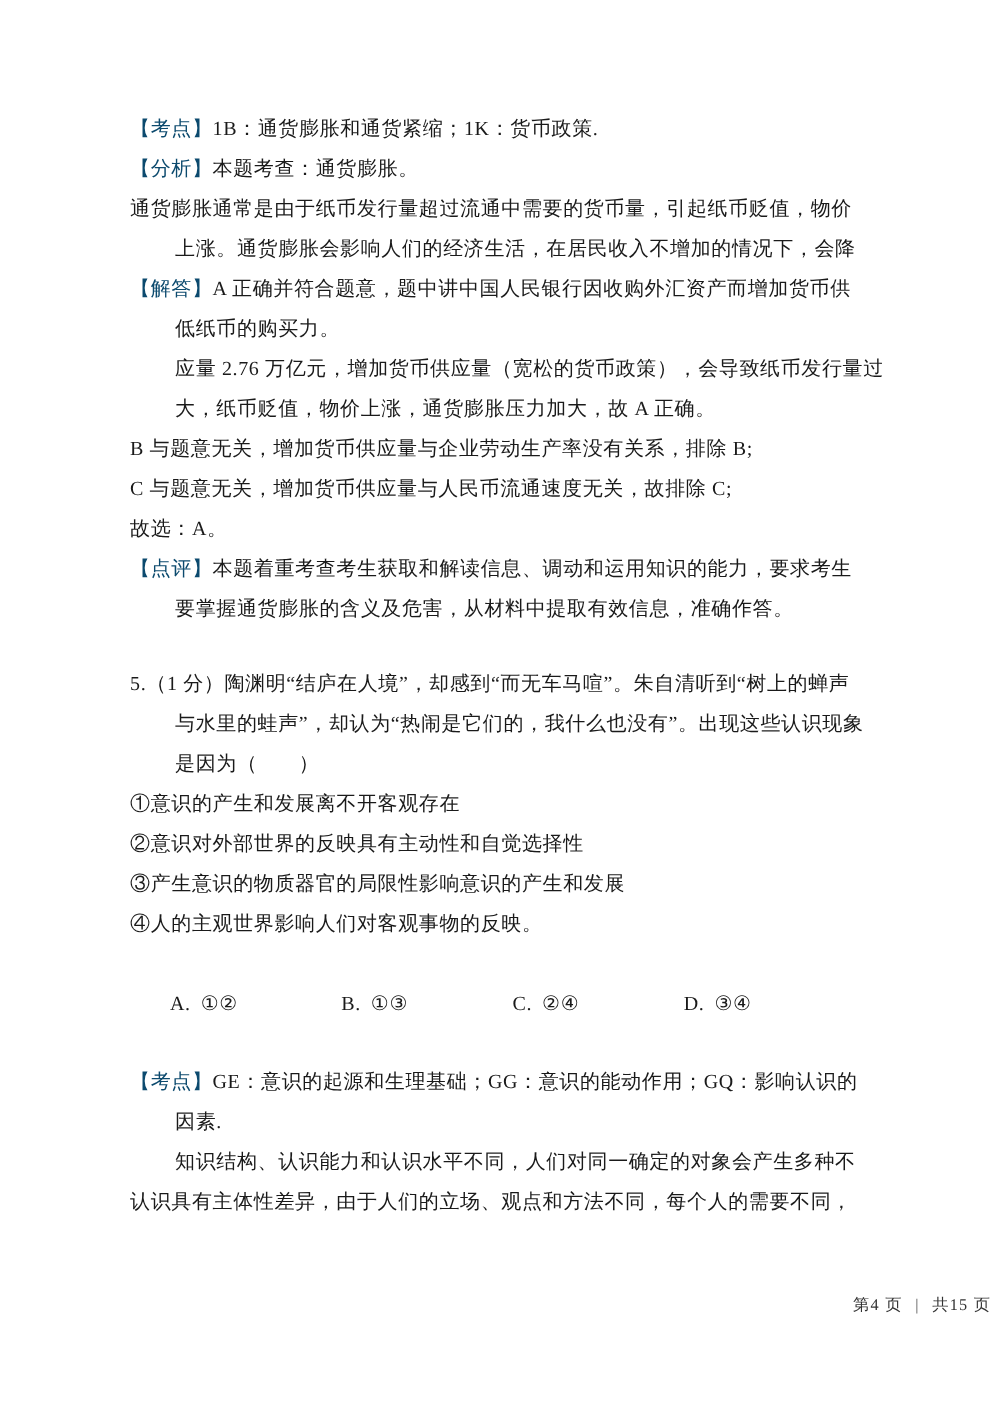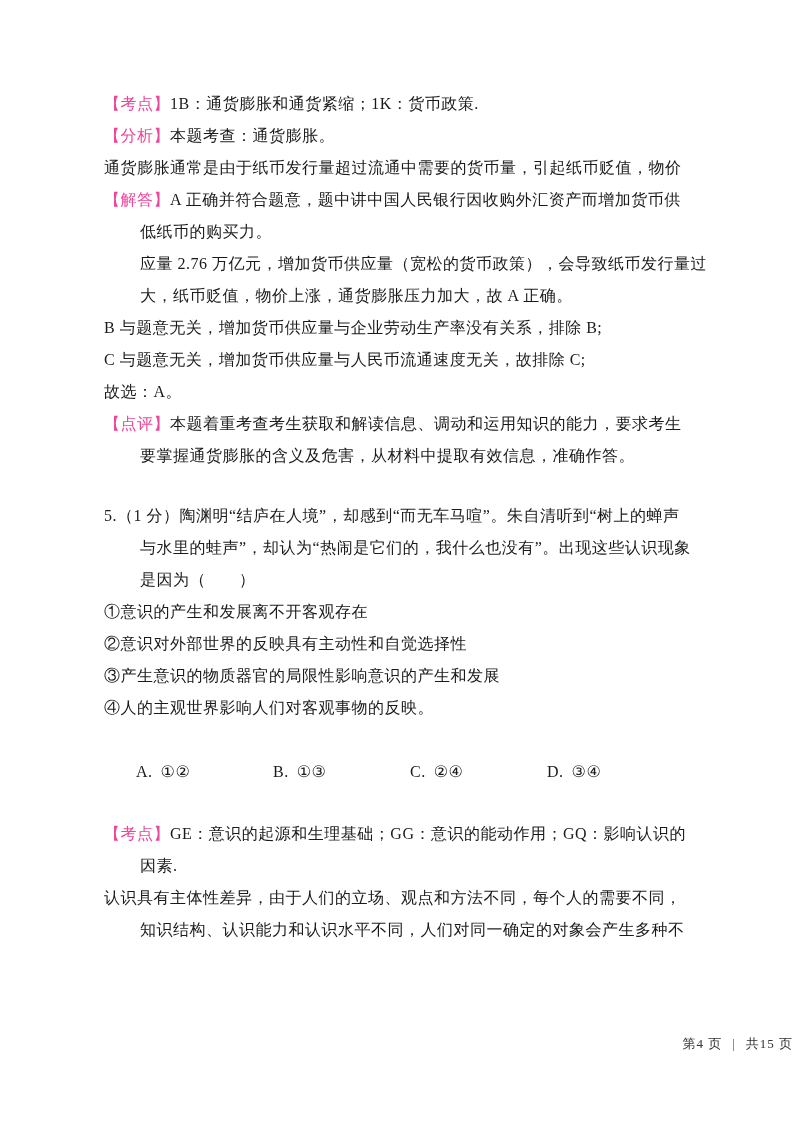--- a/index.html
+++ b/index.html
@@ -32,7 +32,7 @@
     padding-left: 36px;
   }
   .label {
-    color: #ec4899;
+    color: #0c4a6e;
   }
   .spacer-q5 { height: 28px; }
   .spacer-expl { height: 30px; }

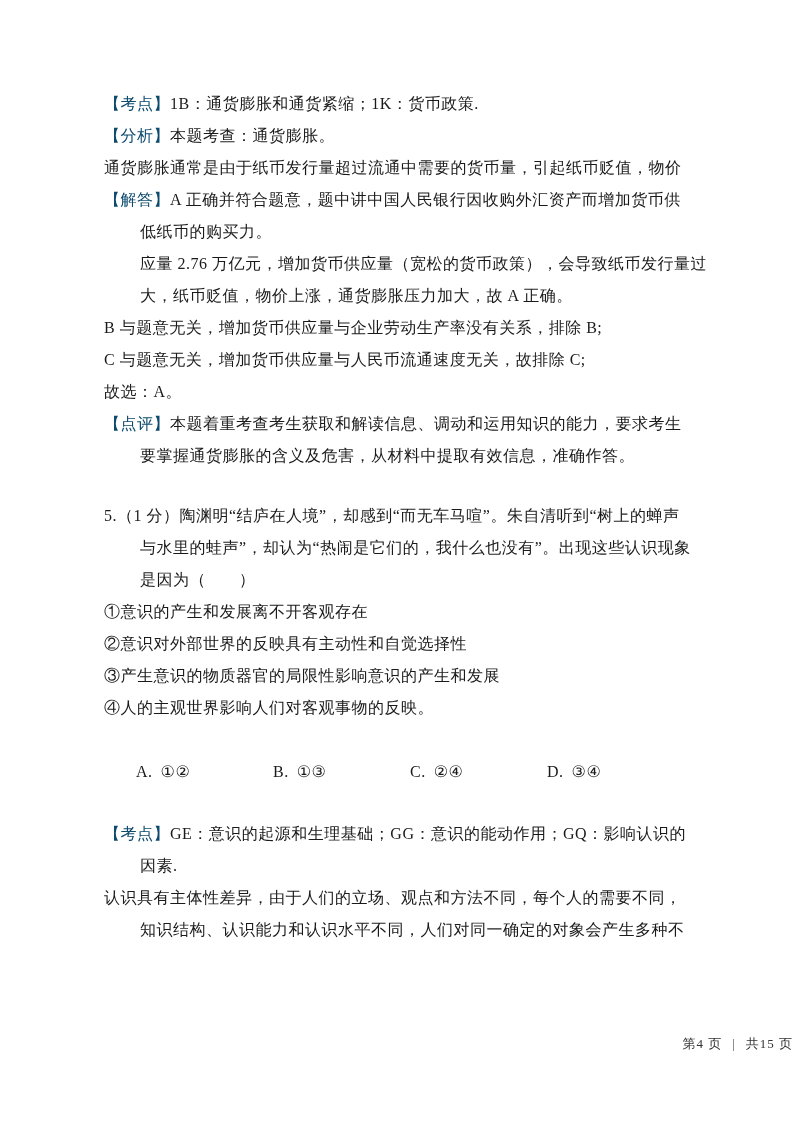--- a/index.html
+++ b/index.html
@@ -79,6 +79,7 @@
       <span class="label">【分析】</span><span>本题考查：通货膨胀。</span>
     </div>
     <div class="line">通货膨胀通常是由于纸币发行量超过流通中需要的货币量，引起纸币贬值，物价</div>
+    <div class="line indent">上涨。通货膨胀会影响人们的经济生活，在居民收入不增加的情况下，会降</div>
     <div class="line">
       <span class="label">【解答】</span><span>A 正确并符合题意，题中讲中国人民银行因收购外汇资产而增加货币供</span>
     </div>

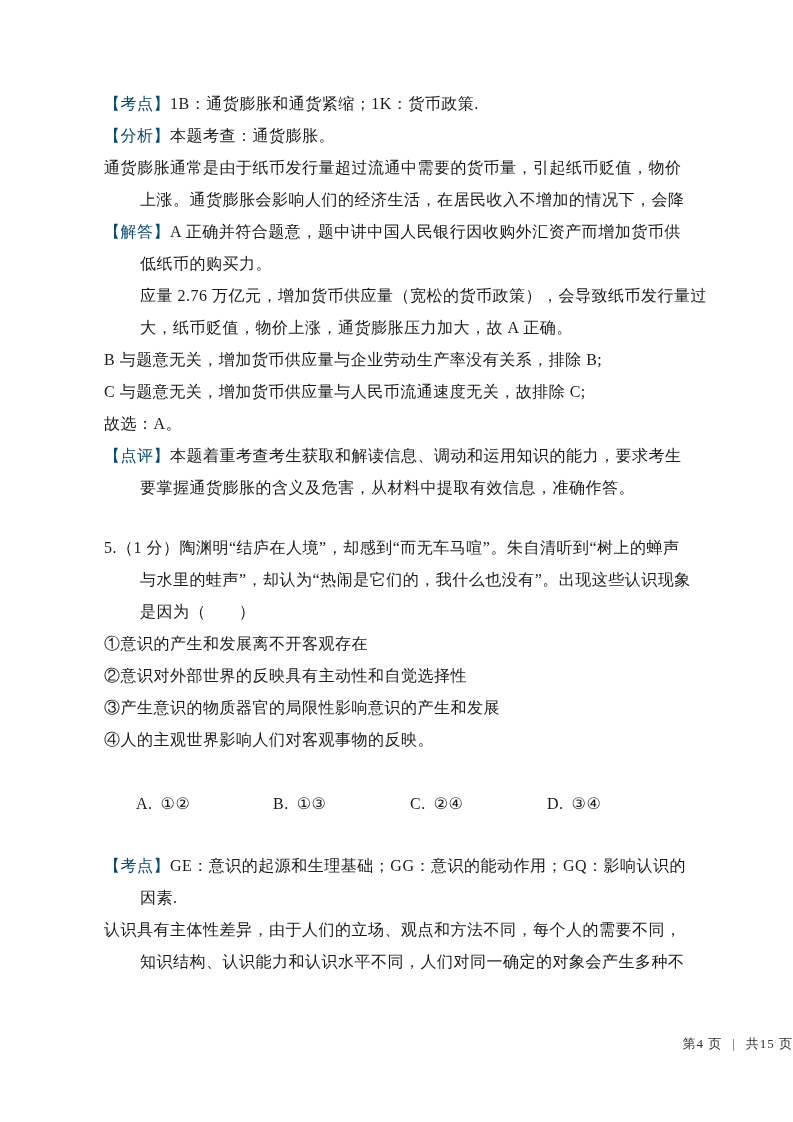--- a/index.html
+++ b/index.html
@@ -117,8 +117,8 @@
       <span class="label">【考点】</span><span>GE：意识的起源和生理基础；GG：意识的能动作用；GQ：影响认识的</span>
     </div>
     <div class="line indent">因素.</div>
+    <div class="line indent">知识结构、认识能力和认识水平不同，人们对同一确定的对象会产生多种不</div>
     <div class="line">认识具有主体性差异，由于人们的立场、观点和方法不同，每个人的需要不同，</div>
-    <div class="line indent">知识结构、认识能力和认识水平不同，人们对同一确定的对象会产生多种不</div>
 
   </div>
 

